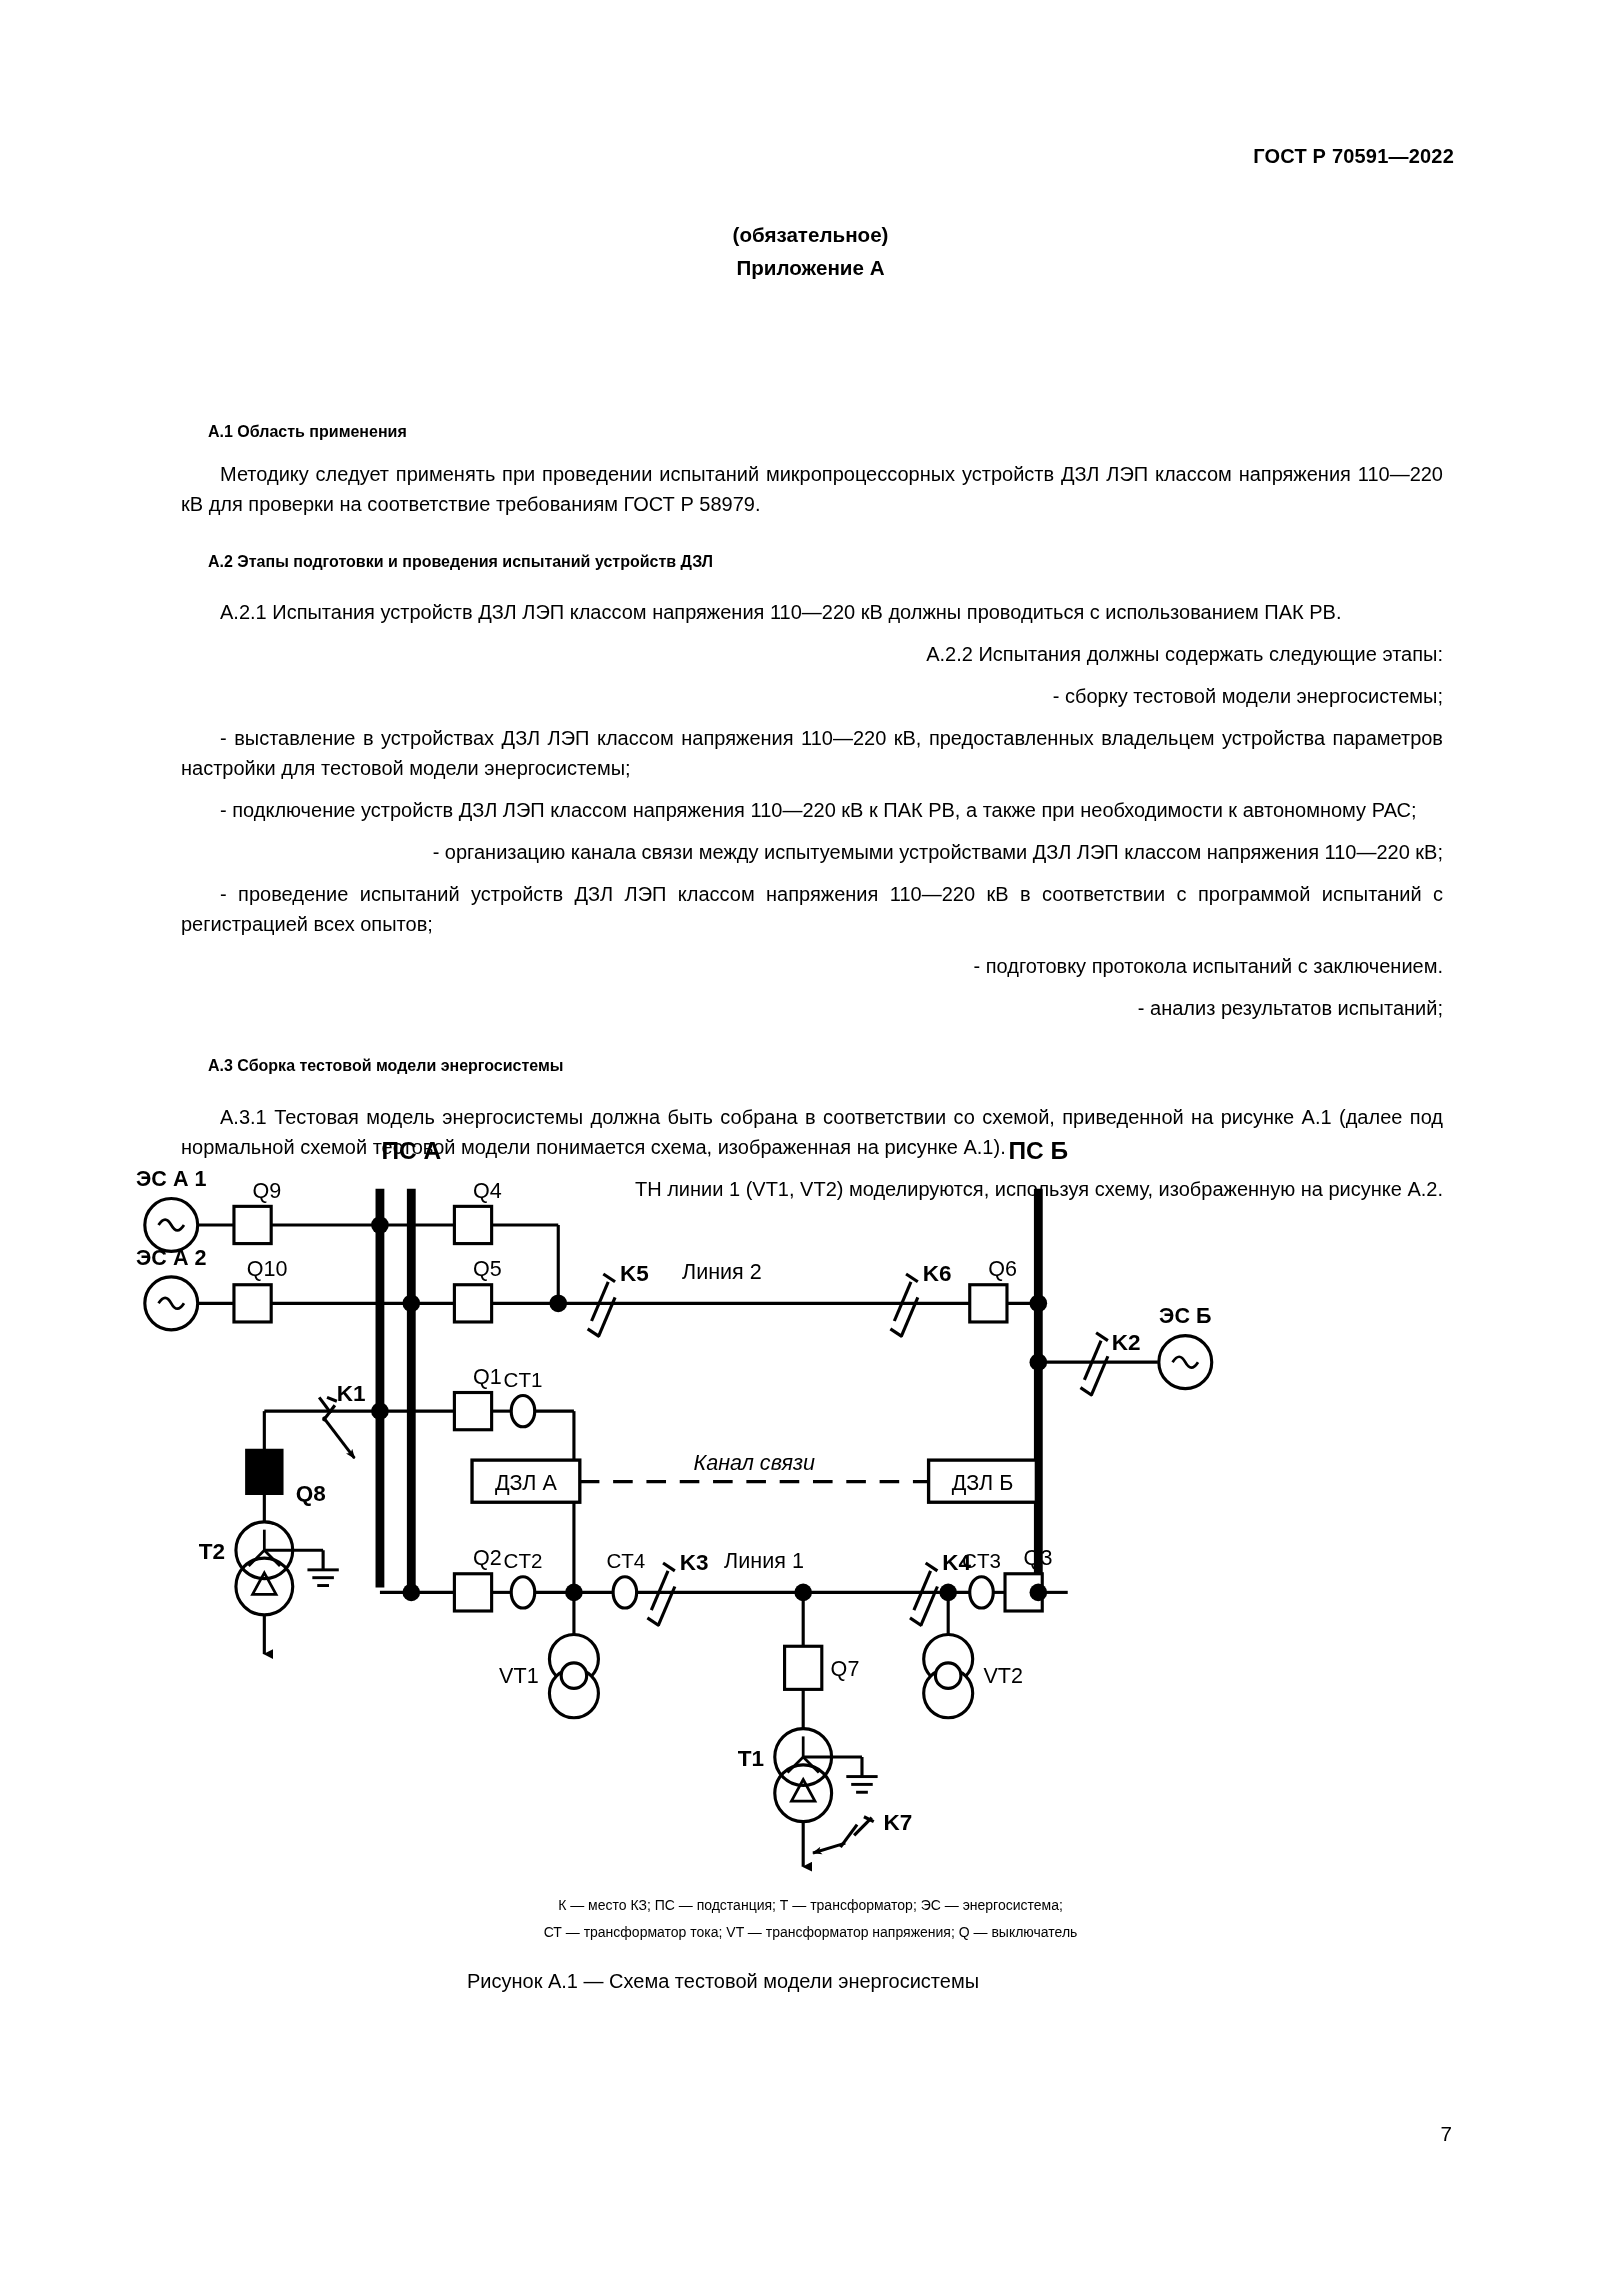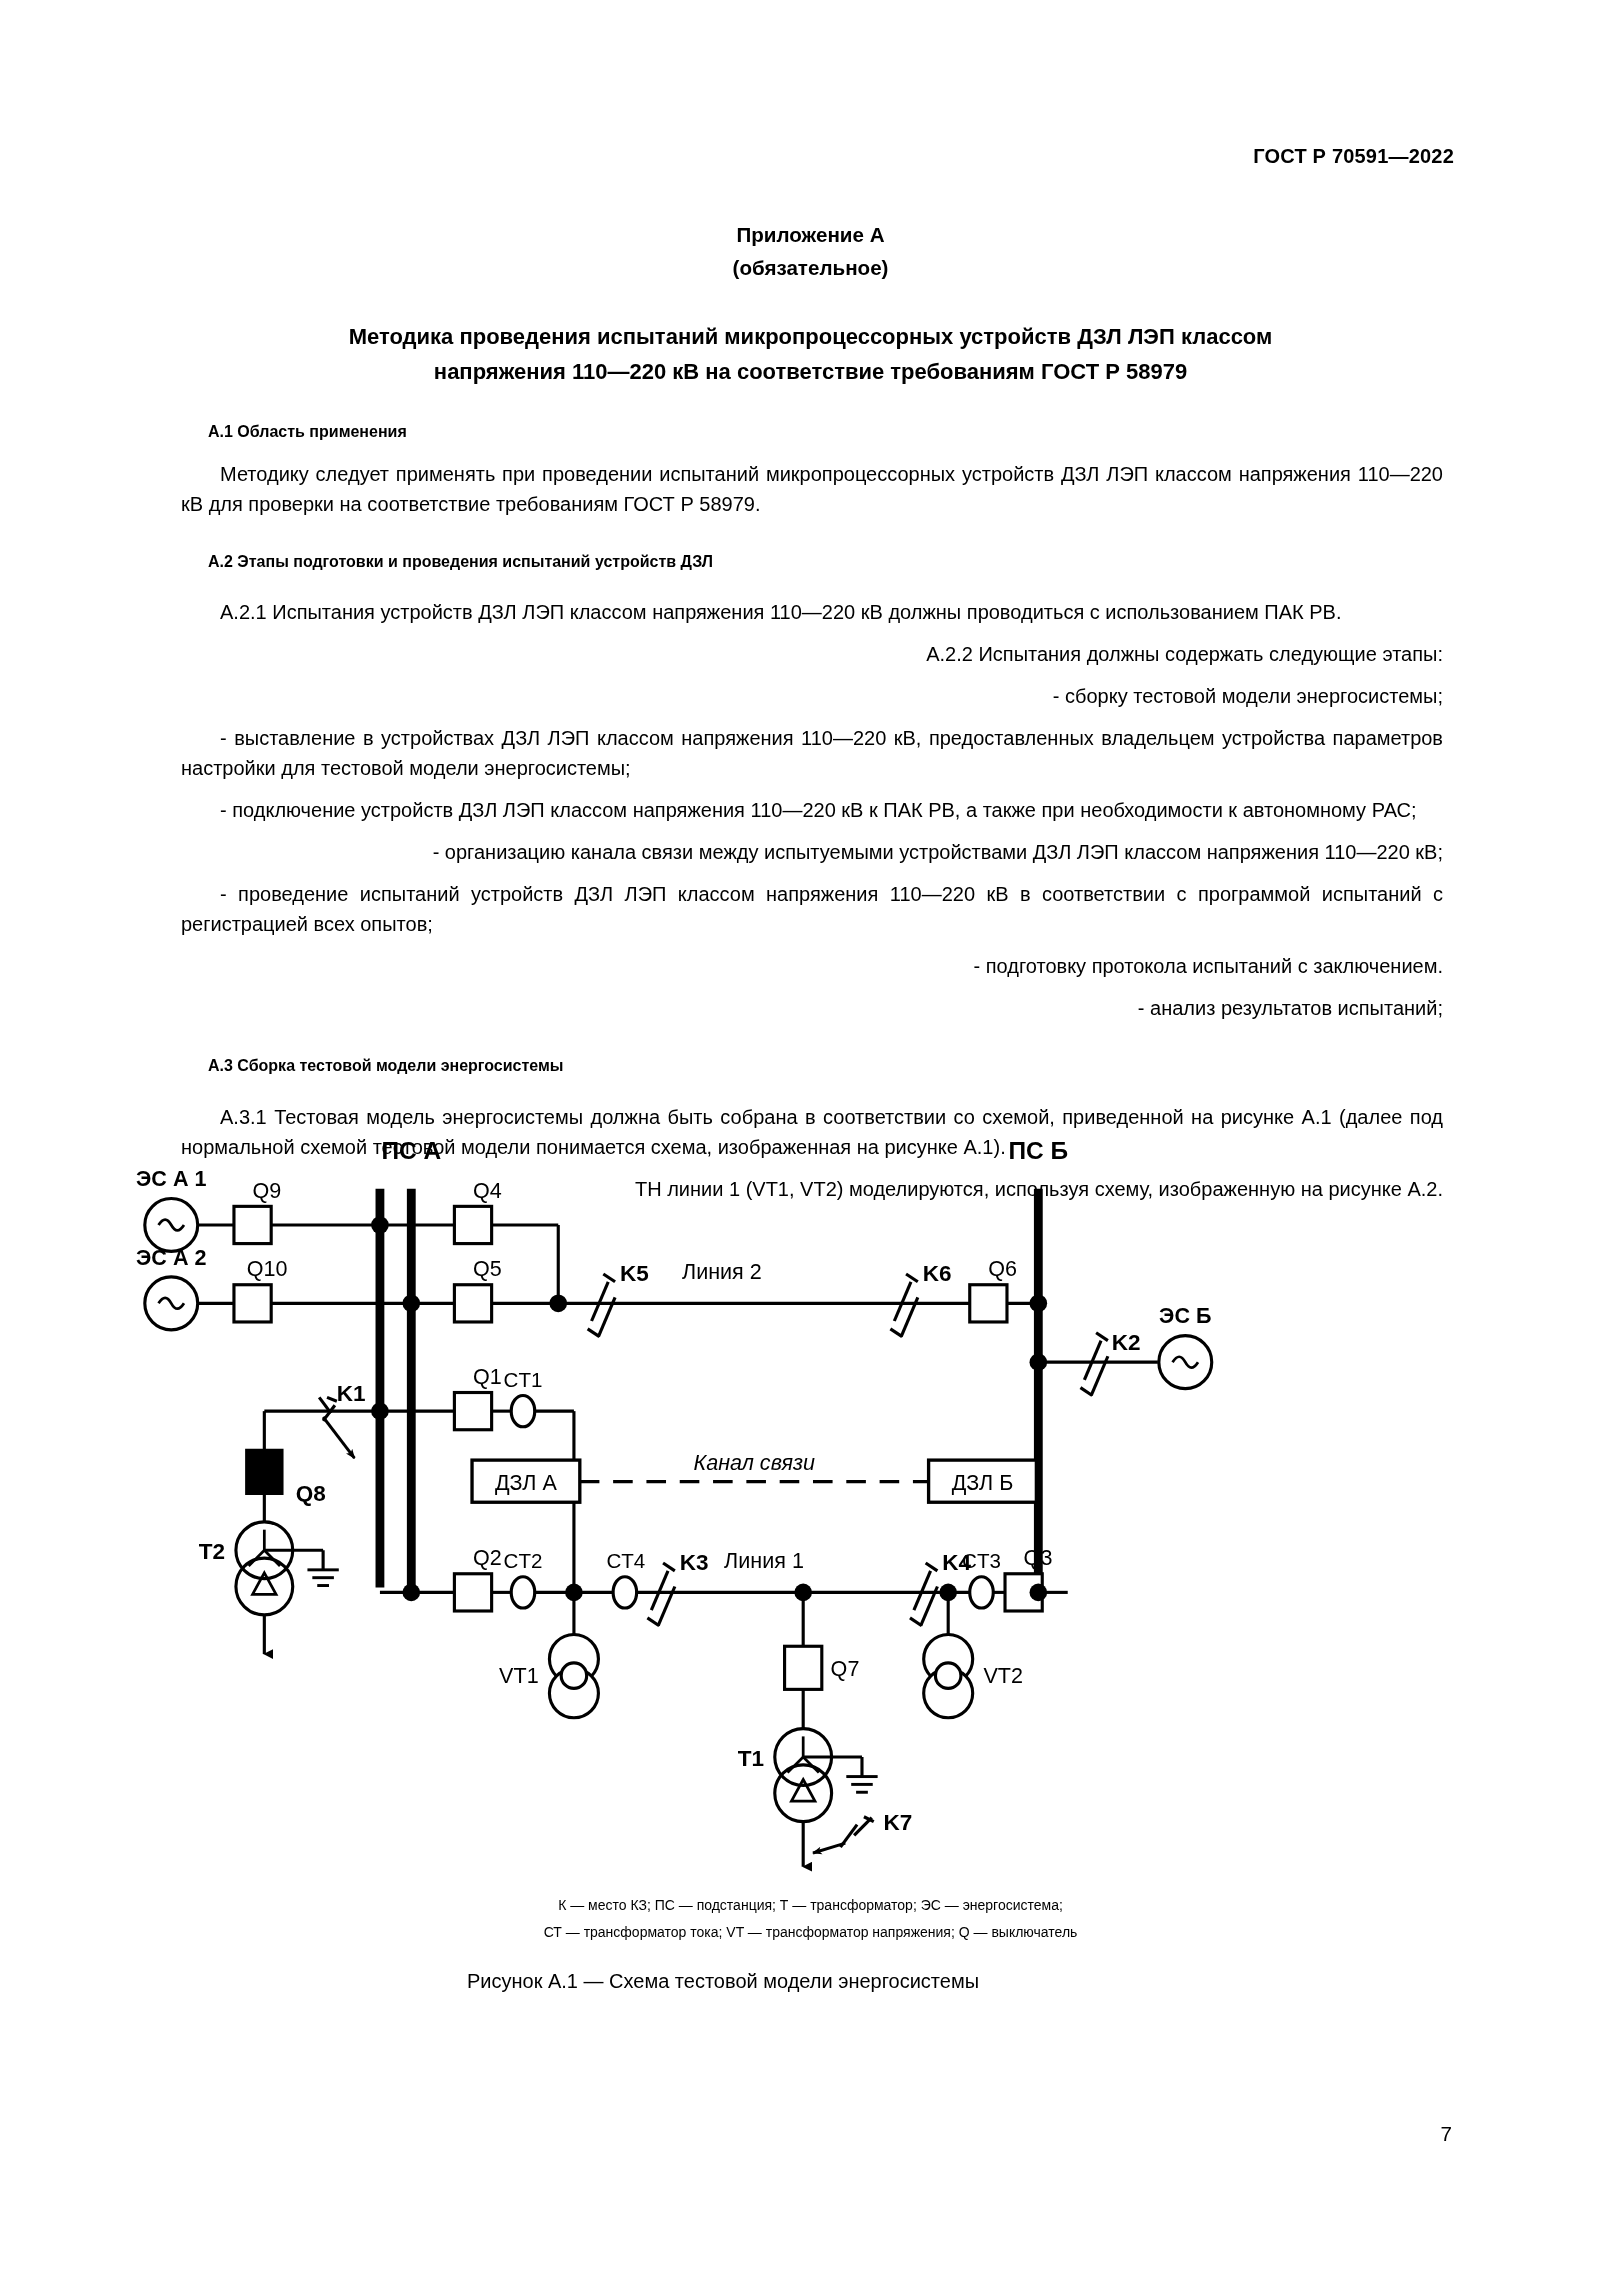--- a/index.html
+++ b/index.html
@@ -109,8 +109,8 @@
   <div class="hdr">ГОСТ Р 70591—2022</div>
 
   <div class="annex-block">
+    <div>(обязательное)</div>
     <div>Приложение А</div>
-    <div>(обязательное)</div>
   </div>
 
   <div class="title-block">

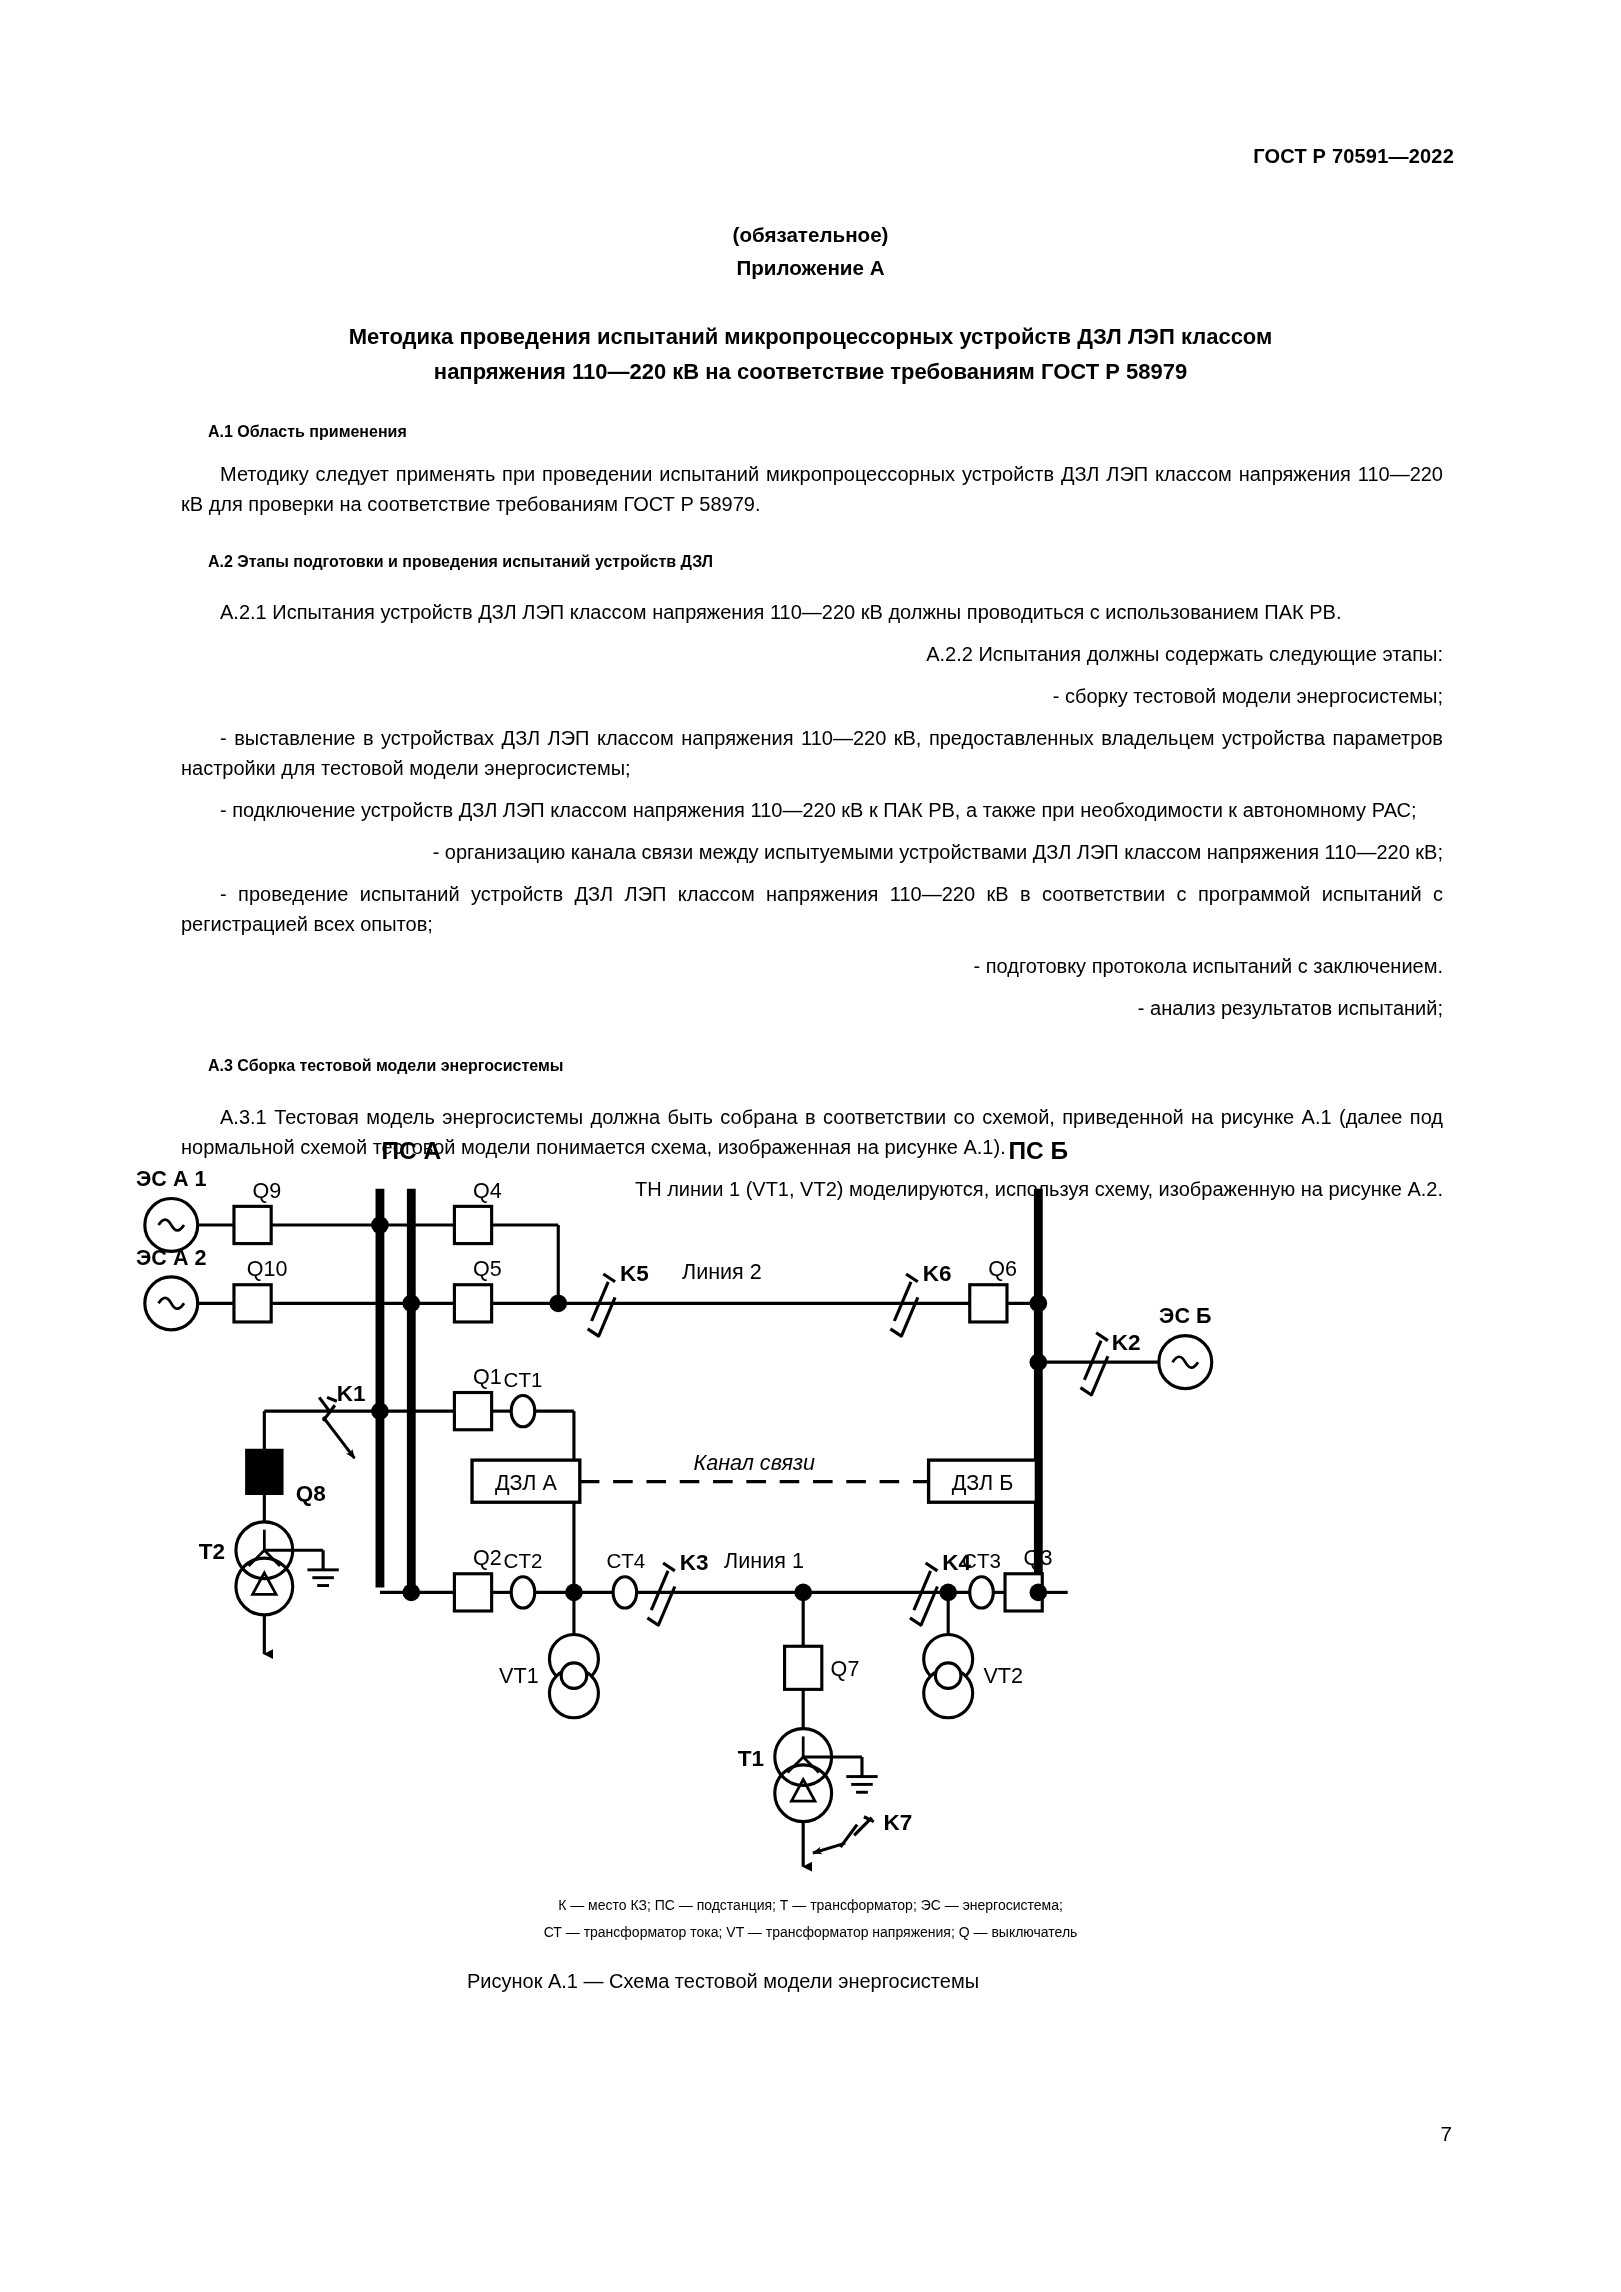--- a/index.html
+++ b/index.html
@@ -113,10 +113,6 @@
     <div>Приложение А</div>
   </div>
 
-  <div class="title-block">
-    <div>Методика проведения испытаний микропроцессорных устройств ДЗЛ ЛЭП классом</div>
-    <div>напряжения 110—220 кВ на соответствие требованиям ГОСТ Р 58979</div>
-  </div>
 
   <div class="body-area">
 

